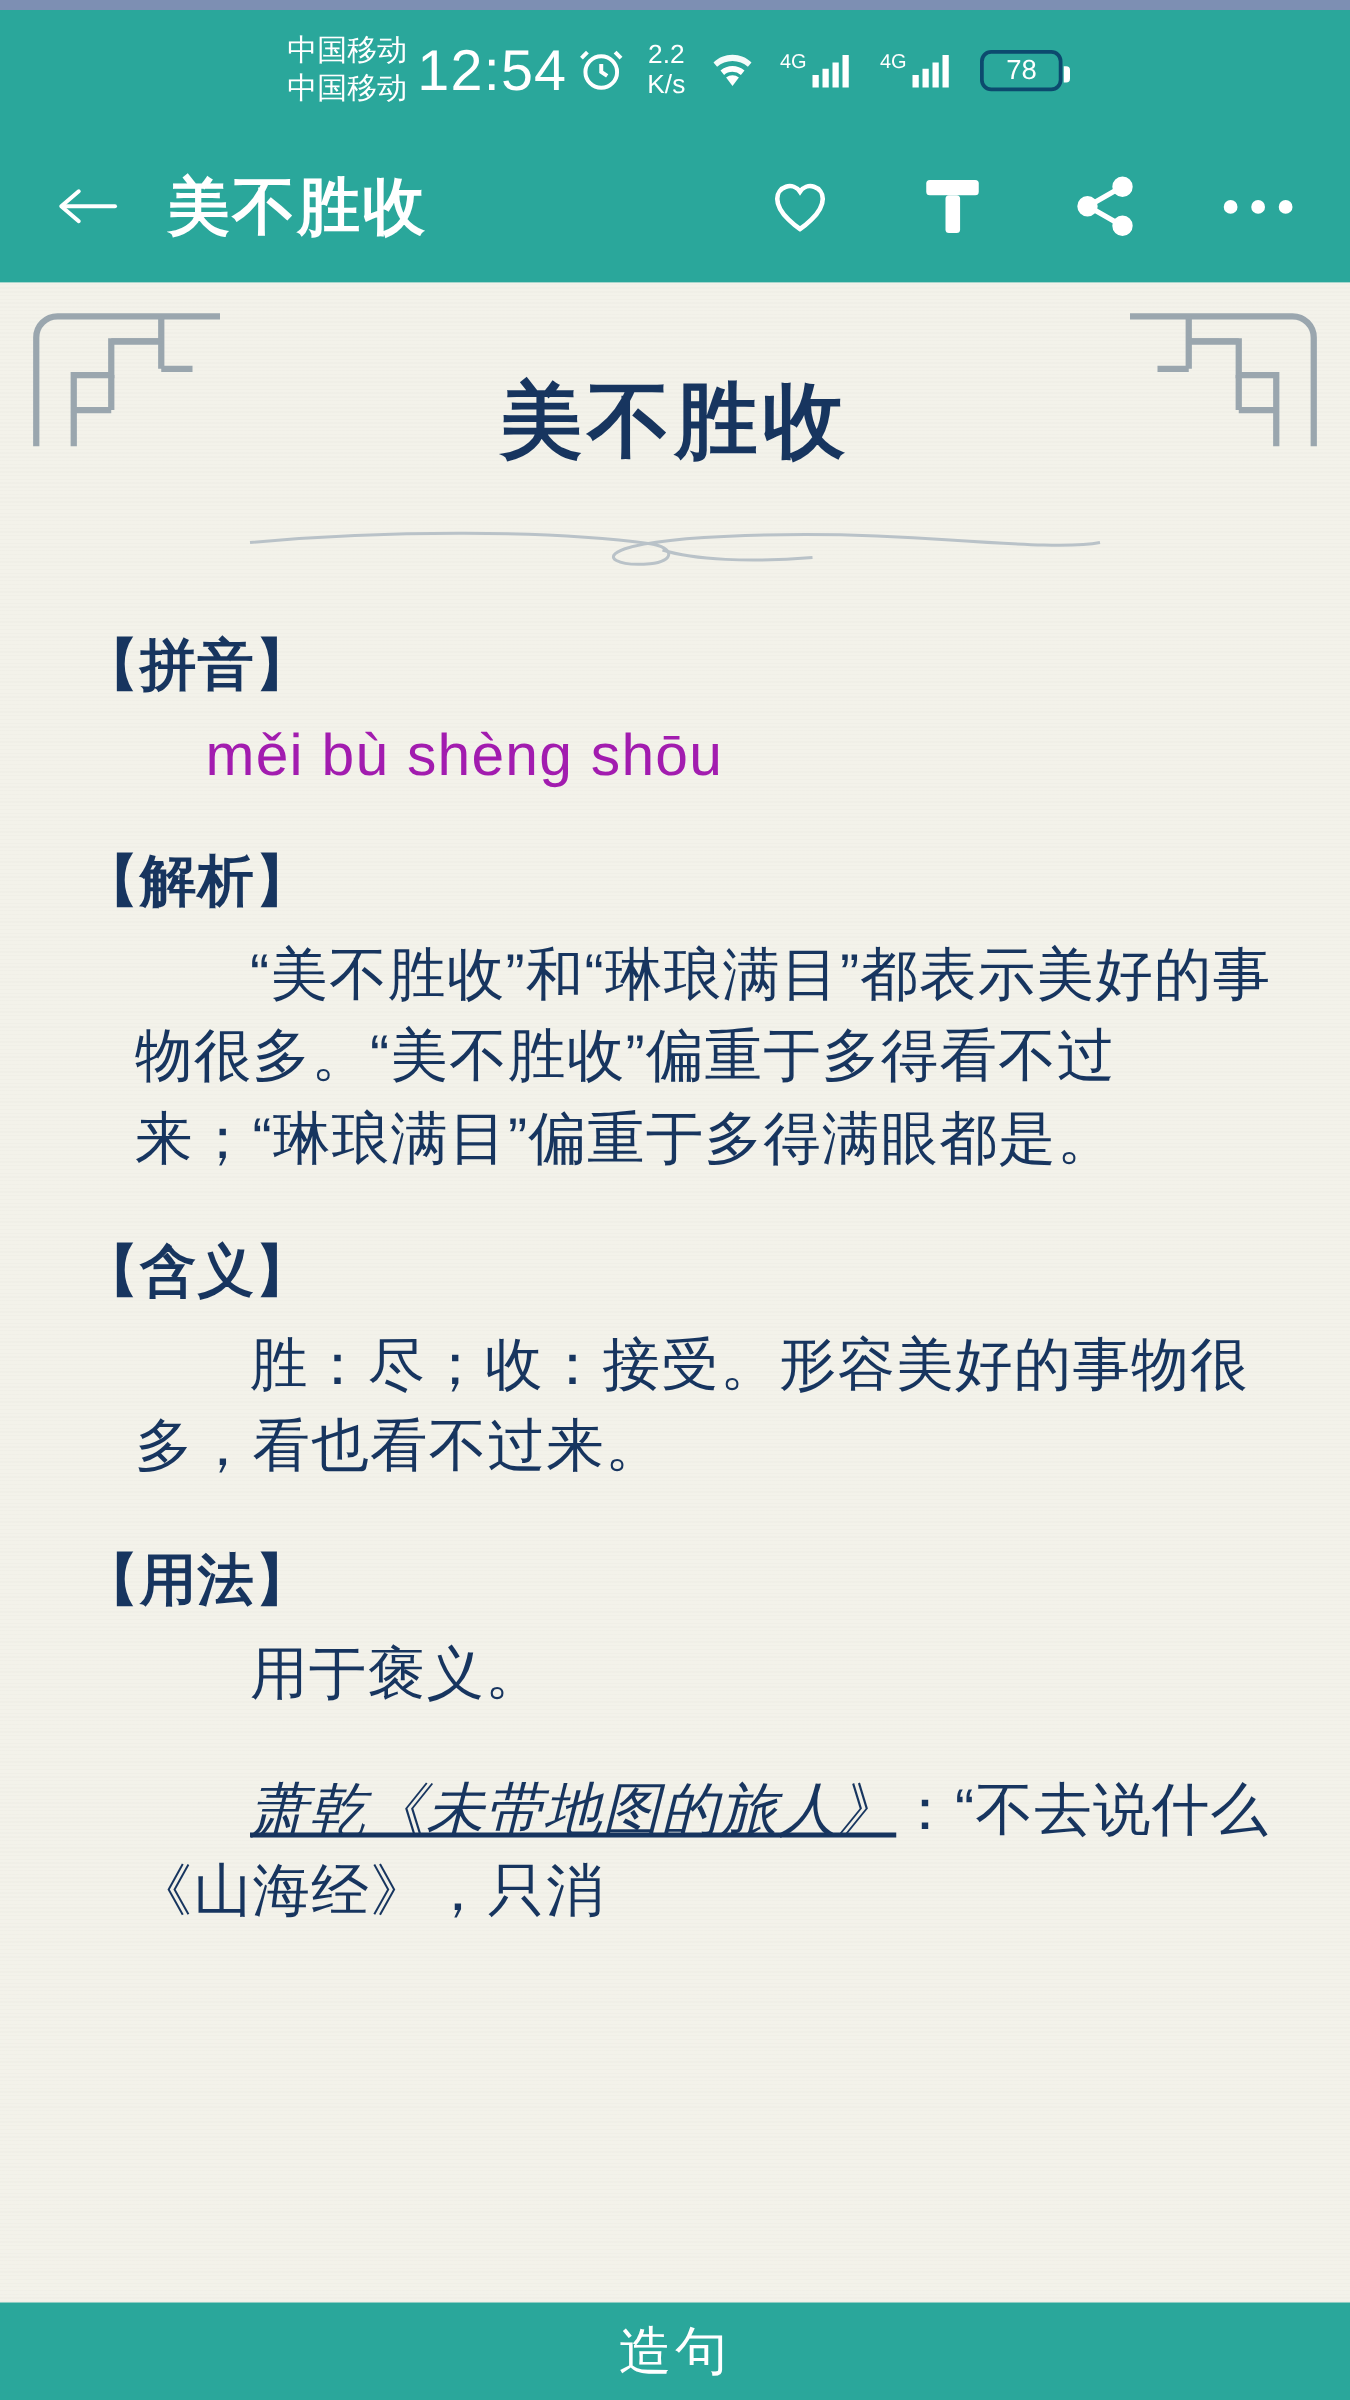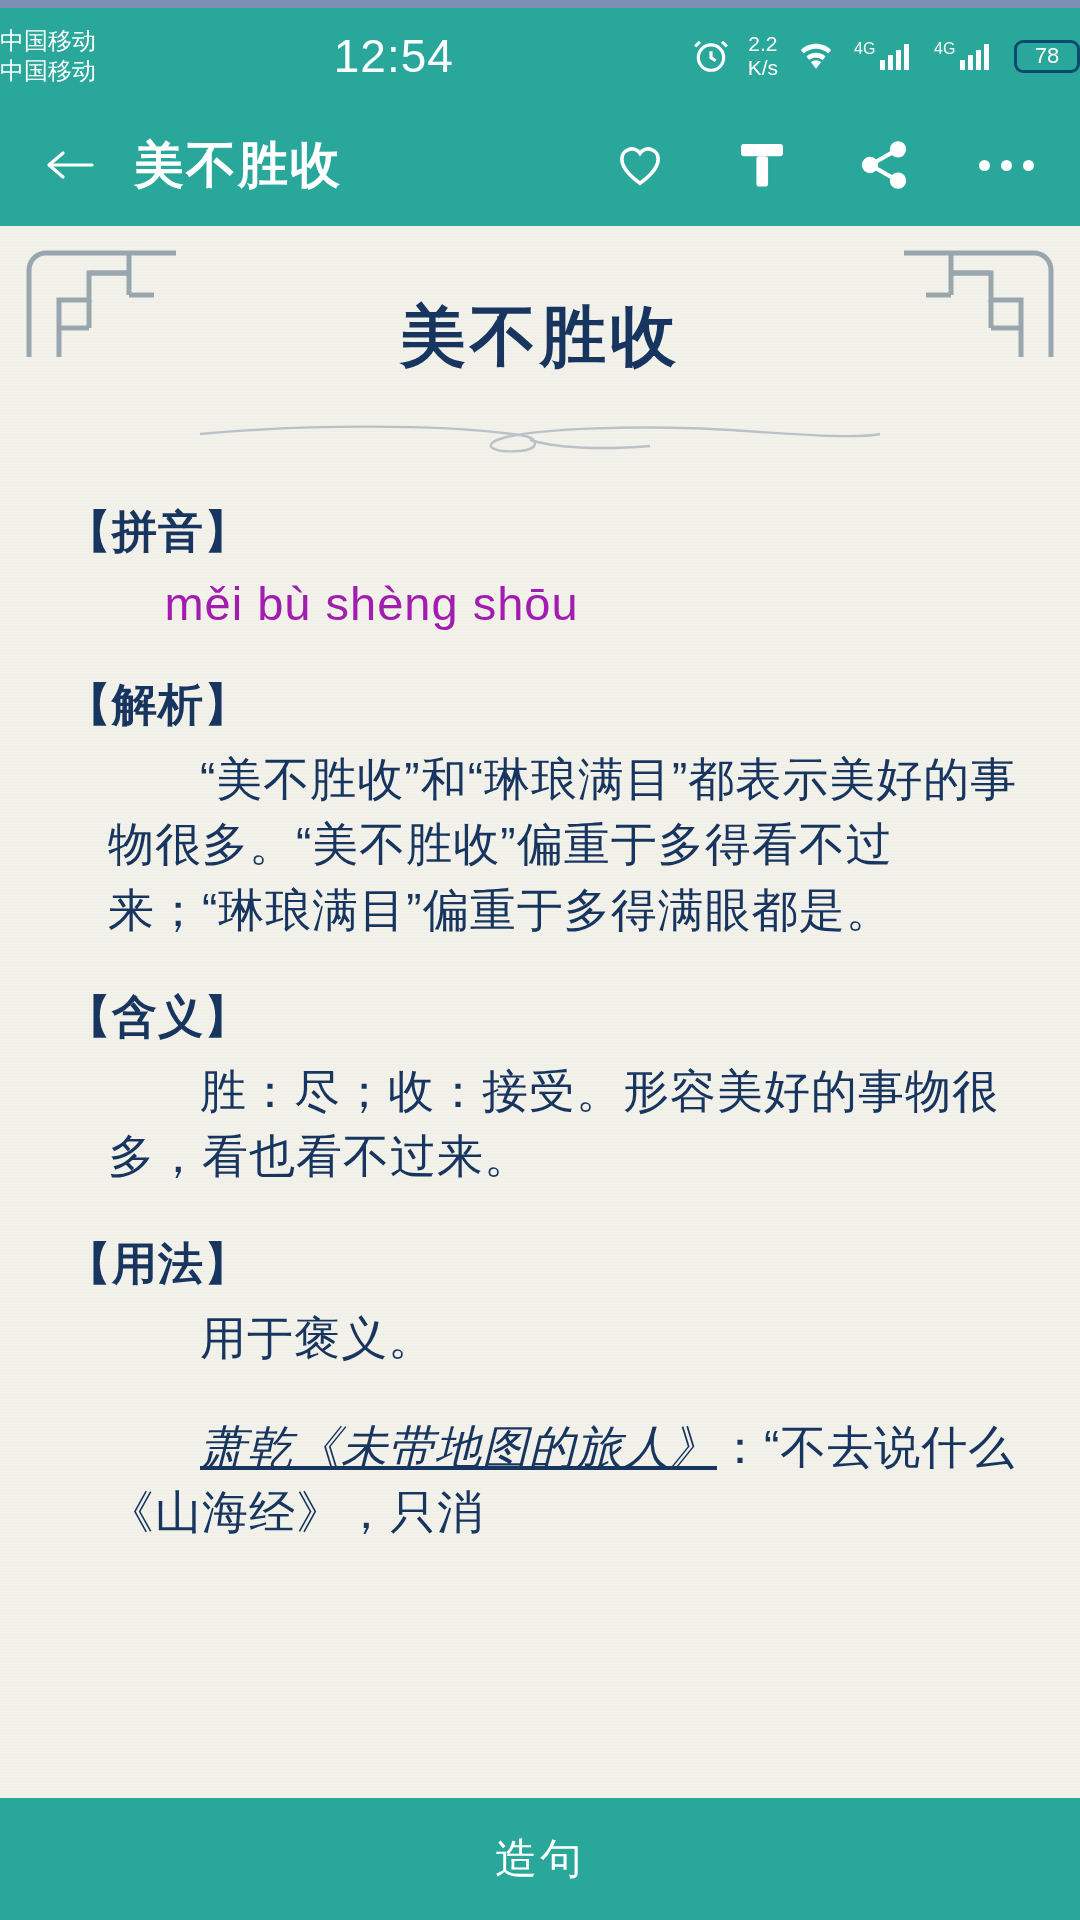--- a/index.html
+++ b/index.html
@@ -18,7 +18,7 @@
   .statusbar {
     height:96px;
     background:#2aa79b;
-    display:flex; align-items:center; justify-content:space-between;
+    display:flex; align-items:center; justify-content:center;
     gap:8px;
     color:#ffffff;
     position:relative;

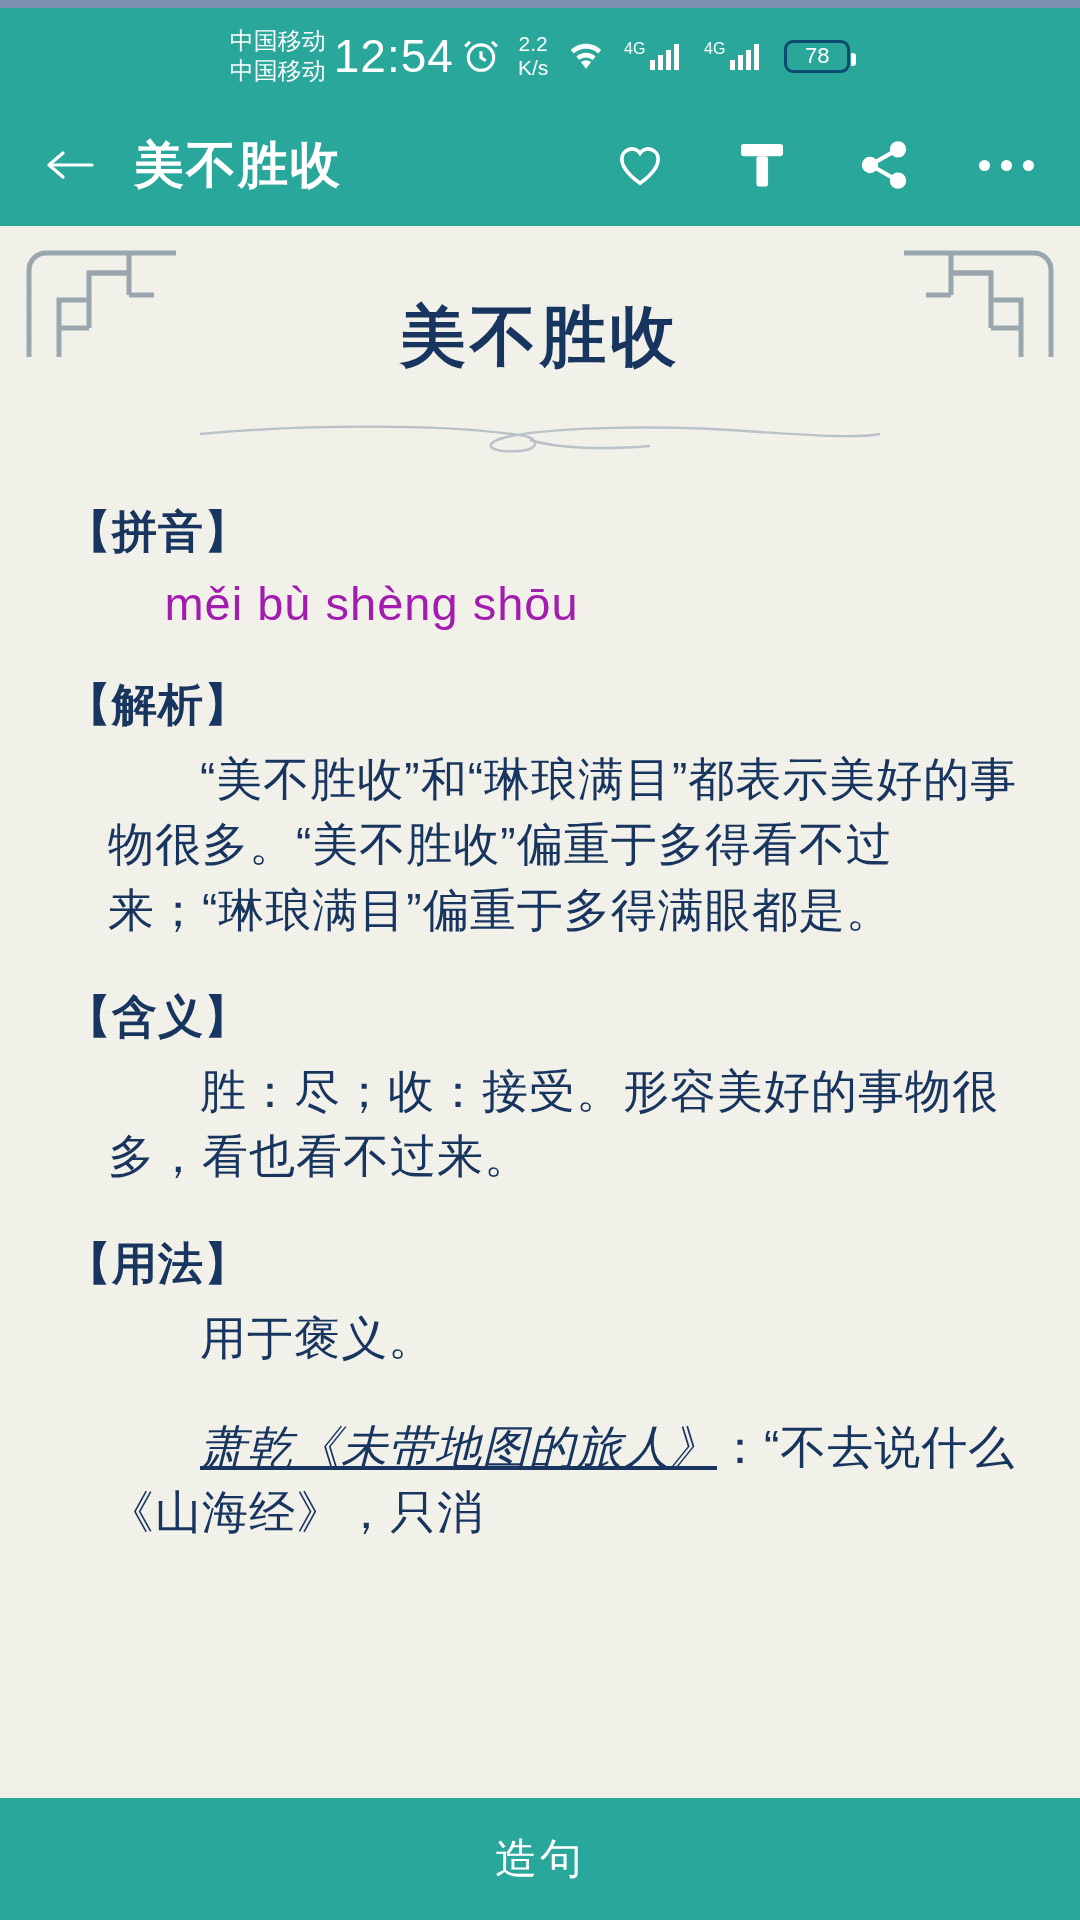--- a/index.html
+++ b/index.html
@@ -99,7 +99,7 @@
 
   
   .bottombar {
-    height:122px; background:#2aa79b; display:flex; align-items:center; justify-content:center;
+    height:78px; background:#2aa79b; display:flex; align-items:center; justify-content:center;
     color:#fff; font-size:42px; letter-spacing:3px; cursor:pointer;
     position:absolute; left:0; right:0; bottom:0;
   }

